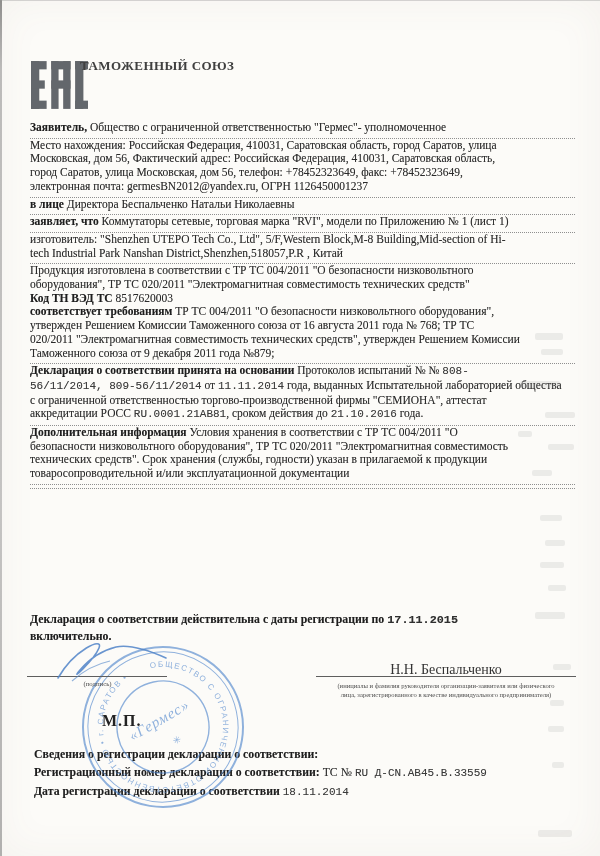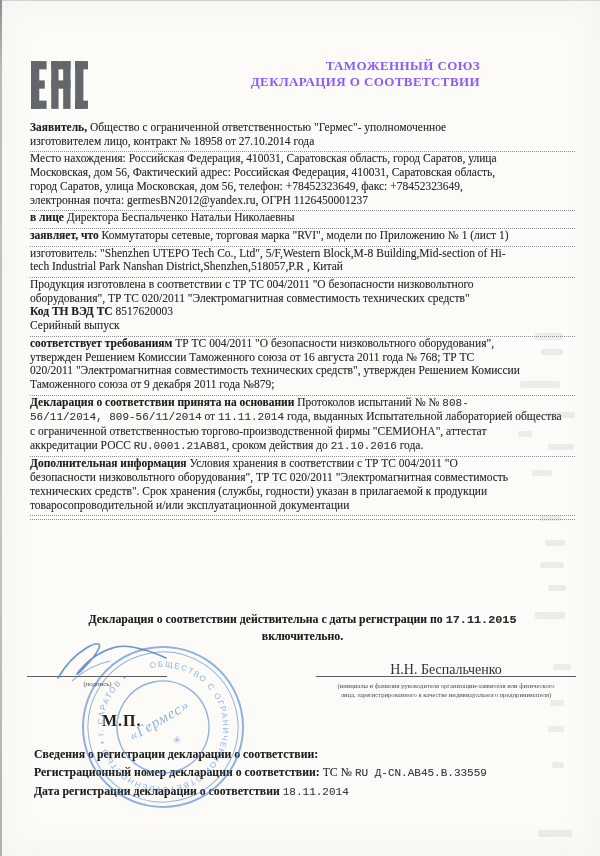--- a/index.html
+++ b/index.html
@@ -19,8 +19,8 @@
   .logo{position:absolute;left:31px;top:60px;}
 
   
-  .title{position:absolute;left:80px;top:58px;width:400px;text-align:right;
-    font-weight:bold;font-size:13px;line-height:16px;color:#8b5cf6;letter-spacing:.4px;}
+  .title{position:absolute;left:80px;top:58px;width:400px;text-align:left;
+    font-weight:bold;font-size:13px;line-height:16px;color:#404040;letter-spacing:.4px;}
 
   
   .body{position:absolute;left:30px;top:121px;width:545px;font-size:11.5px;line-height:13.7px;}

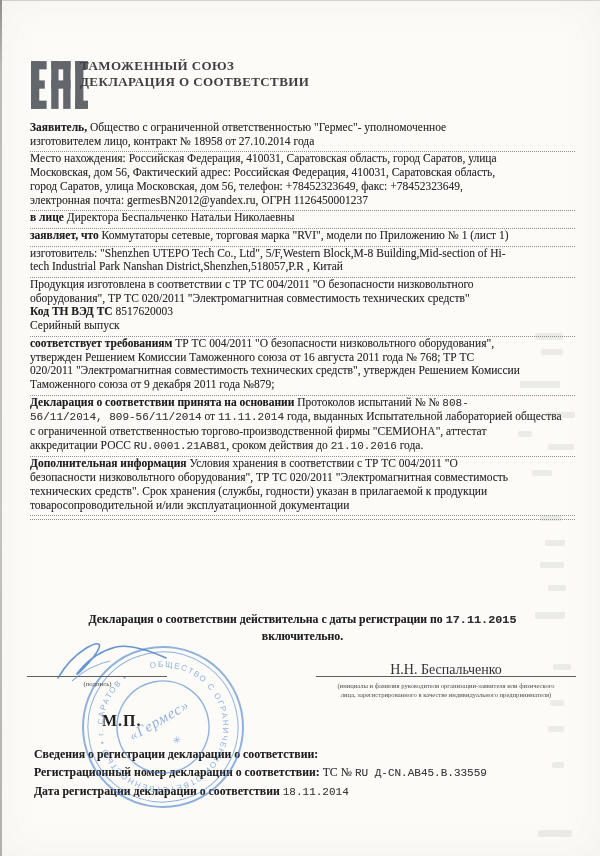--- a/index.html
+++ b/index.html
@@ -82,7 +82,6 @@
 
   <div class="title">
     <div>ТАМОЖЕННЫЙ СОЮЗ</div>
-    <div>ДЕКЛАРАЦИЯ О СООТВЕТСТВИИ</div>
   </div>
 
   <div class="body">

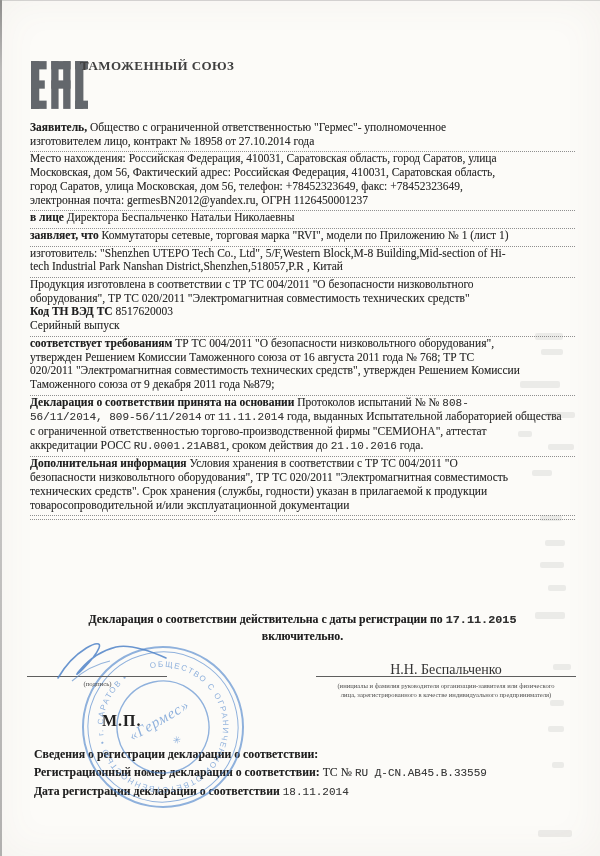--- a/index.html
+++ b/index.html
@@ -86,7 +86,7 @@
 
   <div class="body">
     <div class="field">
-      <div class="ftext"><span class="b">Заявитель,</span><span>  Общество с ограниченной ответственностью "Гермес"- уполномоченное</span><br><span>изготовителем лицо, контракт № 18958 от 27.10.2014 года</span></div>
+      <div class="ftext"><span class="b">Заявитель,</span><span>  Общество с ограниченной ответственностью "Гермес"- уполномоченное</span><br></div>
       <div class="dot"></div>
     </div>
     <div class="field">

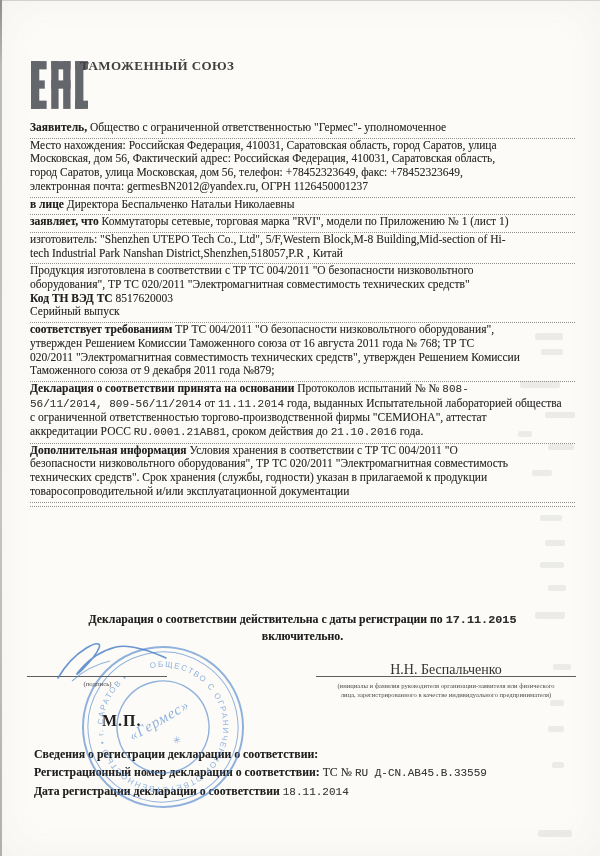--- a/index.html
+++ b/index.html
@@ -112,10 +112,6 @@
       <div class="ftext"><span class="b">Код ТН ВЭД ТС</span><span>   8517620003</span></div>
     </div>
     <div class="field">
-      <div class="ftext"><span>Серийный выпуск</span></div>
-      <div class="dot"></div>
-    </div>
-    <div class="field">
       <div class="ftext"><span class="b">соответствует требованиям</span><span>  ТР ТС 004/2011 "О безопасности низковольтного оборудования",</span><br><span>утвержден Решением Комиссии Таможенного союза от 16 августа 2011 года № 768; ТР ТС</span><br><span>020/2011 "Электромагнитная совместимость технических средств", утвержден Решением Комиссии</span><br><span>Таможенного союза от 9 декабря 2011 года №879;</span></div>
       <div class="dot"></div>
     </div>

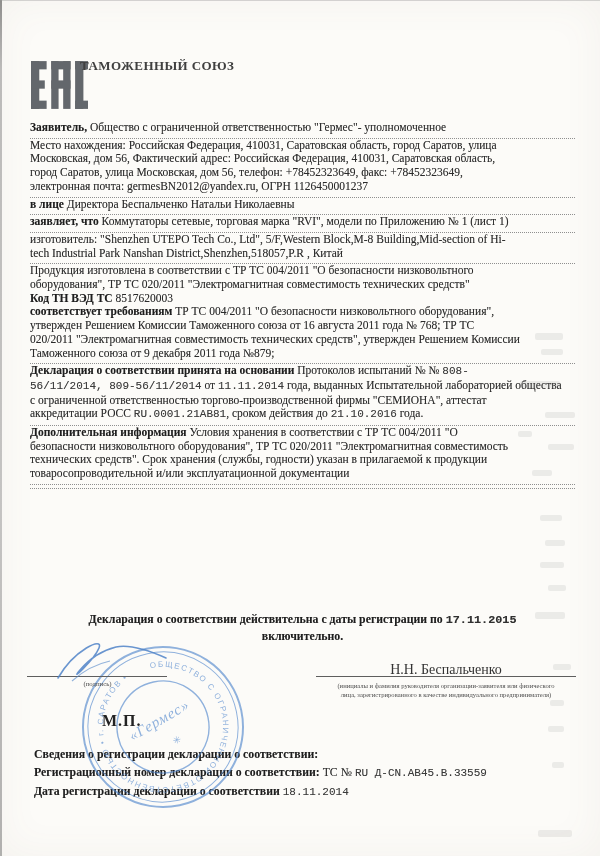--- a/index.html
+++ b/index.html
@@ -32,7 +32,7 @@
 
   
   .validity{position:absolute;left:30px;top:612px;width:545px;font-weight:bold;
-    font-size:11.8px;line-height:15.5px;color:#1e1e1e;text-shadow:0 0 .5px rgba(40,40,40,.35);text-align:center;}
+    font-size:11.8px;line-height:15.5px;color:#1e1e1e;text-shadow:0 0 .5px rgba(40,40,40,.35);}
   .validity .fill{font-size:11.8px;font-weight:bold;color:#2f2f2f;}
 
   

